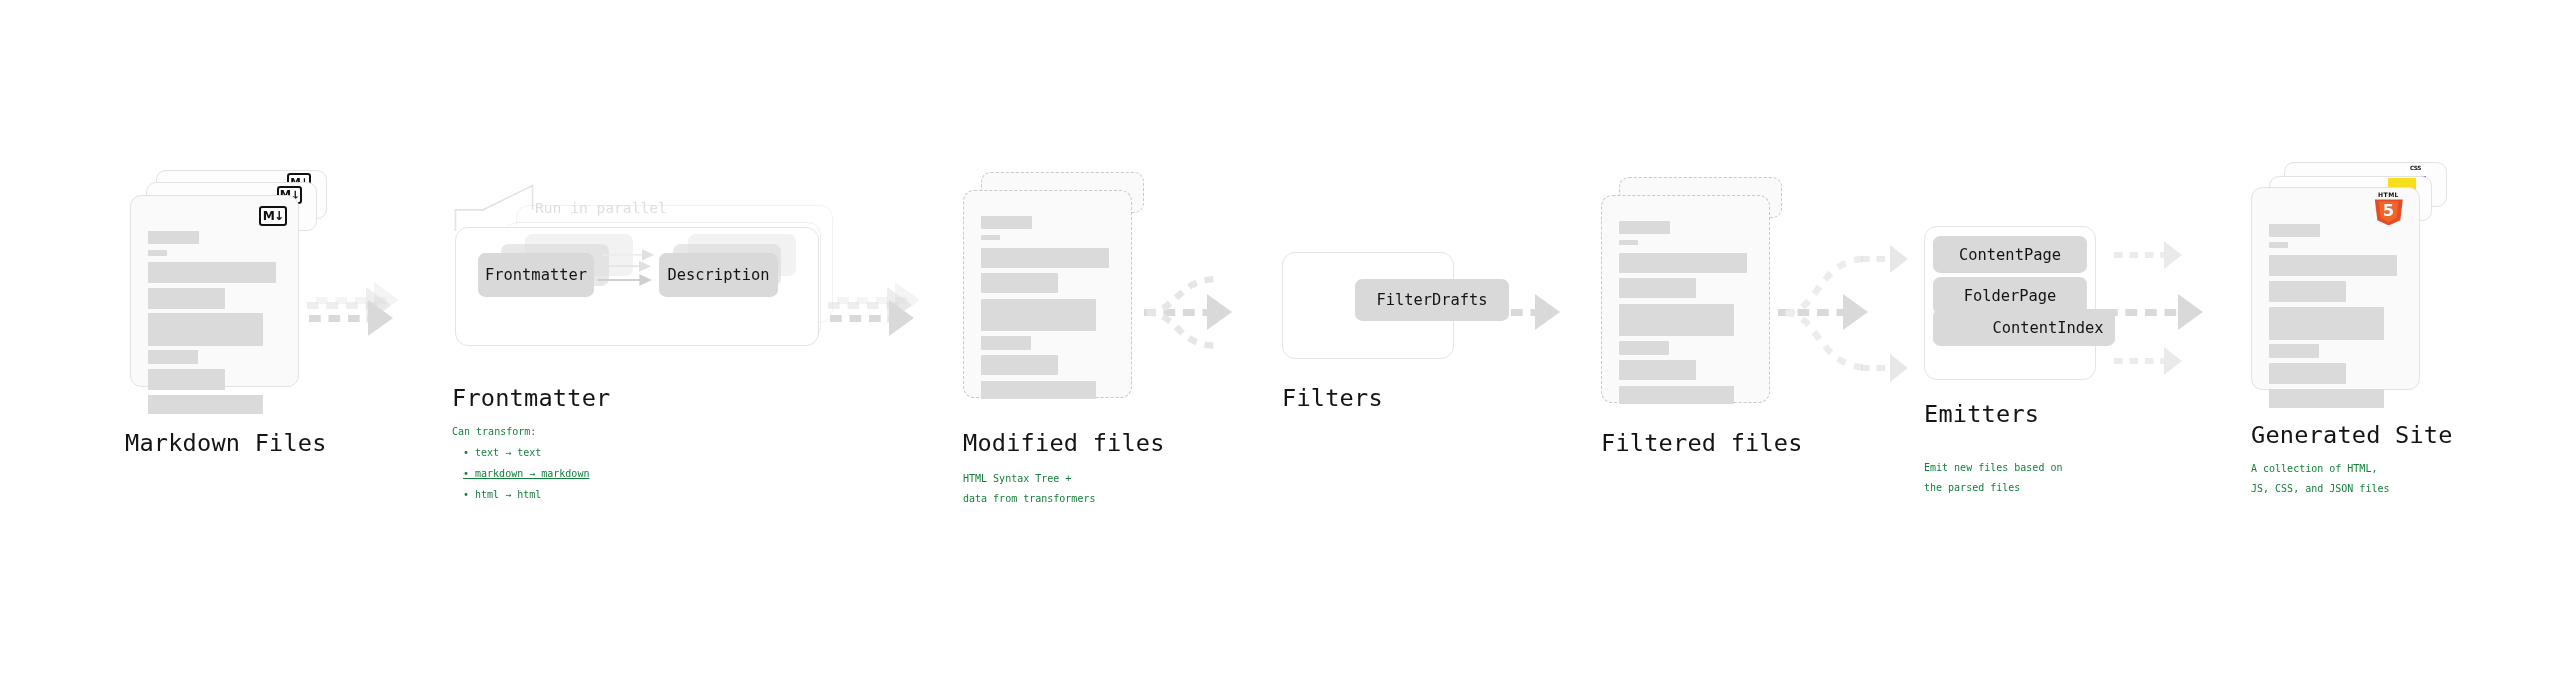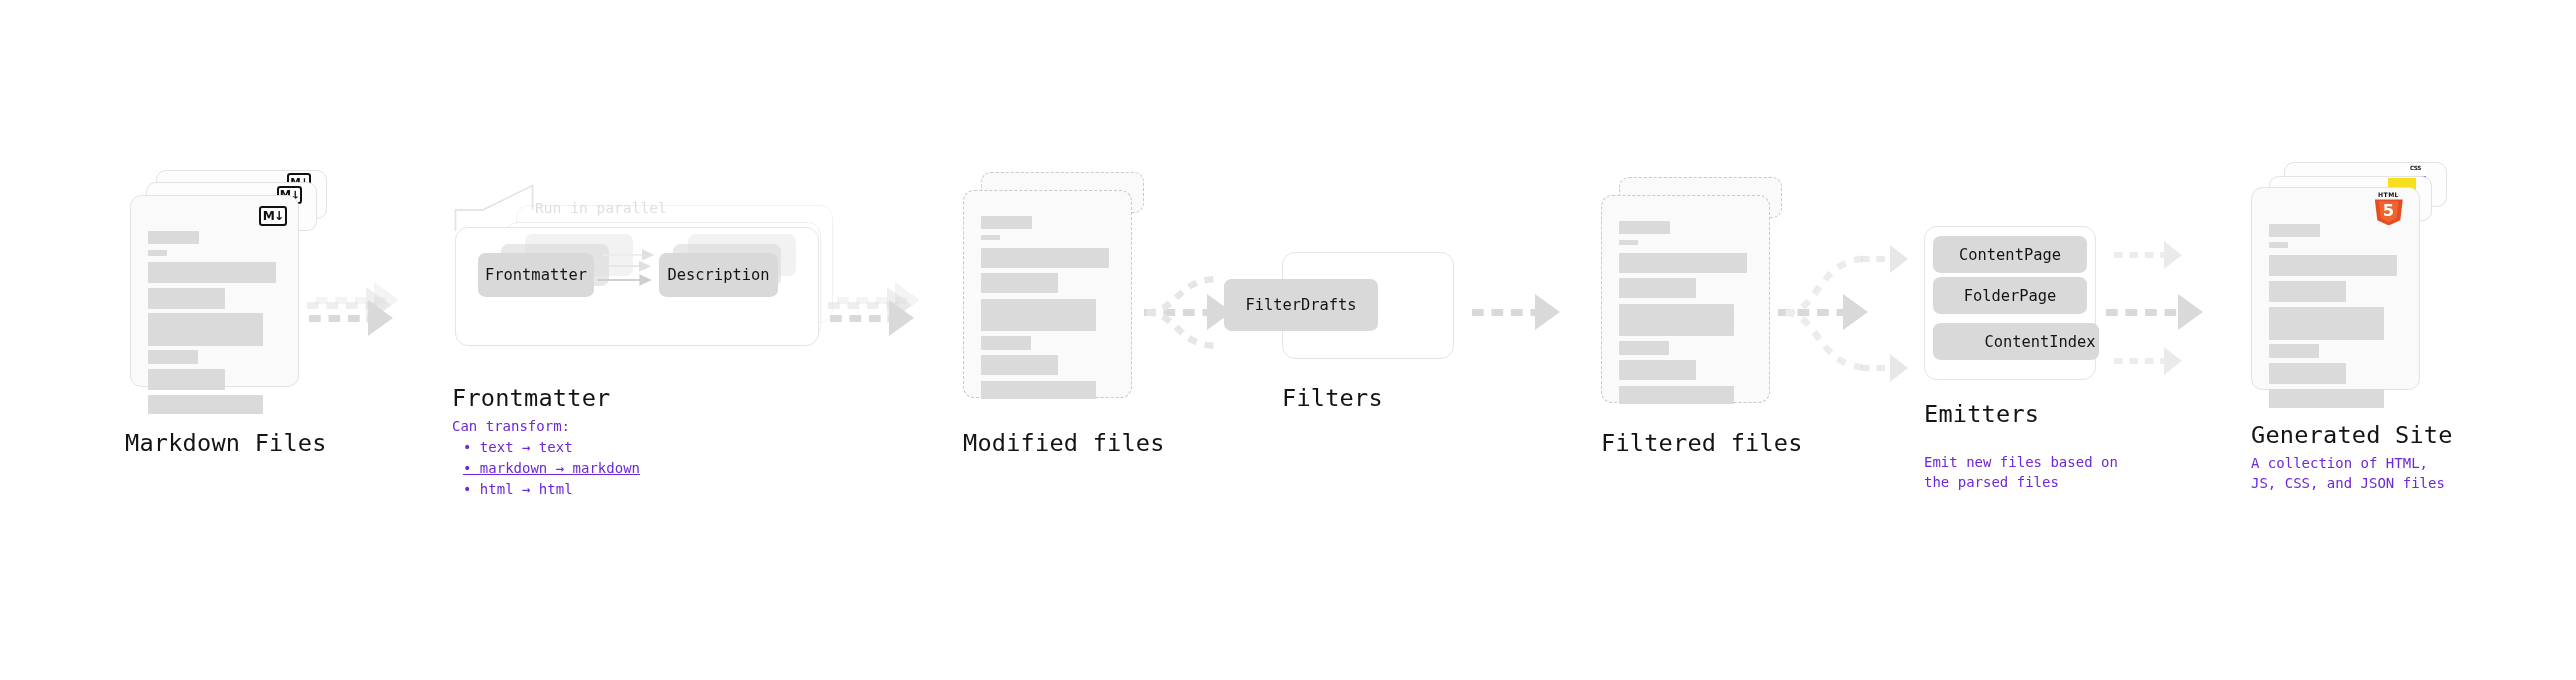--- a/index.html
+++ b/index.html
@@ -236,7 +236,7 @@
   </svg>
 
   <div class="groupbox" style="left:1282px;top:252px;width:172px;height:107px;"></div>
-  <div class="chip" style="left:1224px;top:279px;width:154px;height:52px;">FilterDrafts</div>
+  <div class="chip" style="left:1355px;top:279px;width:154px;height:42px;">FilterDrafts</div>
 
   <div class="stage-title" style="left: 1282px; top: 384px;">Filters</div>
 

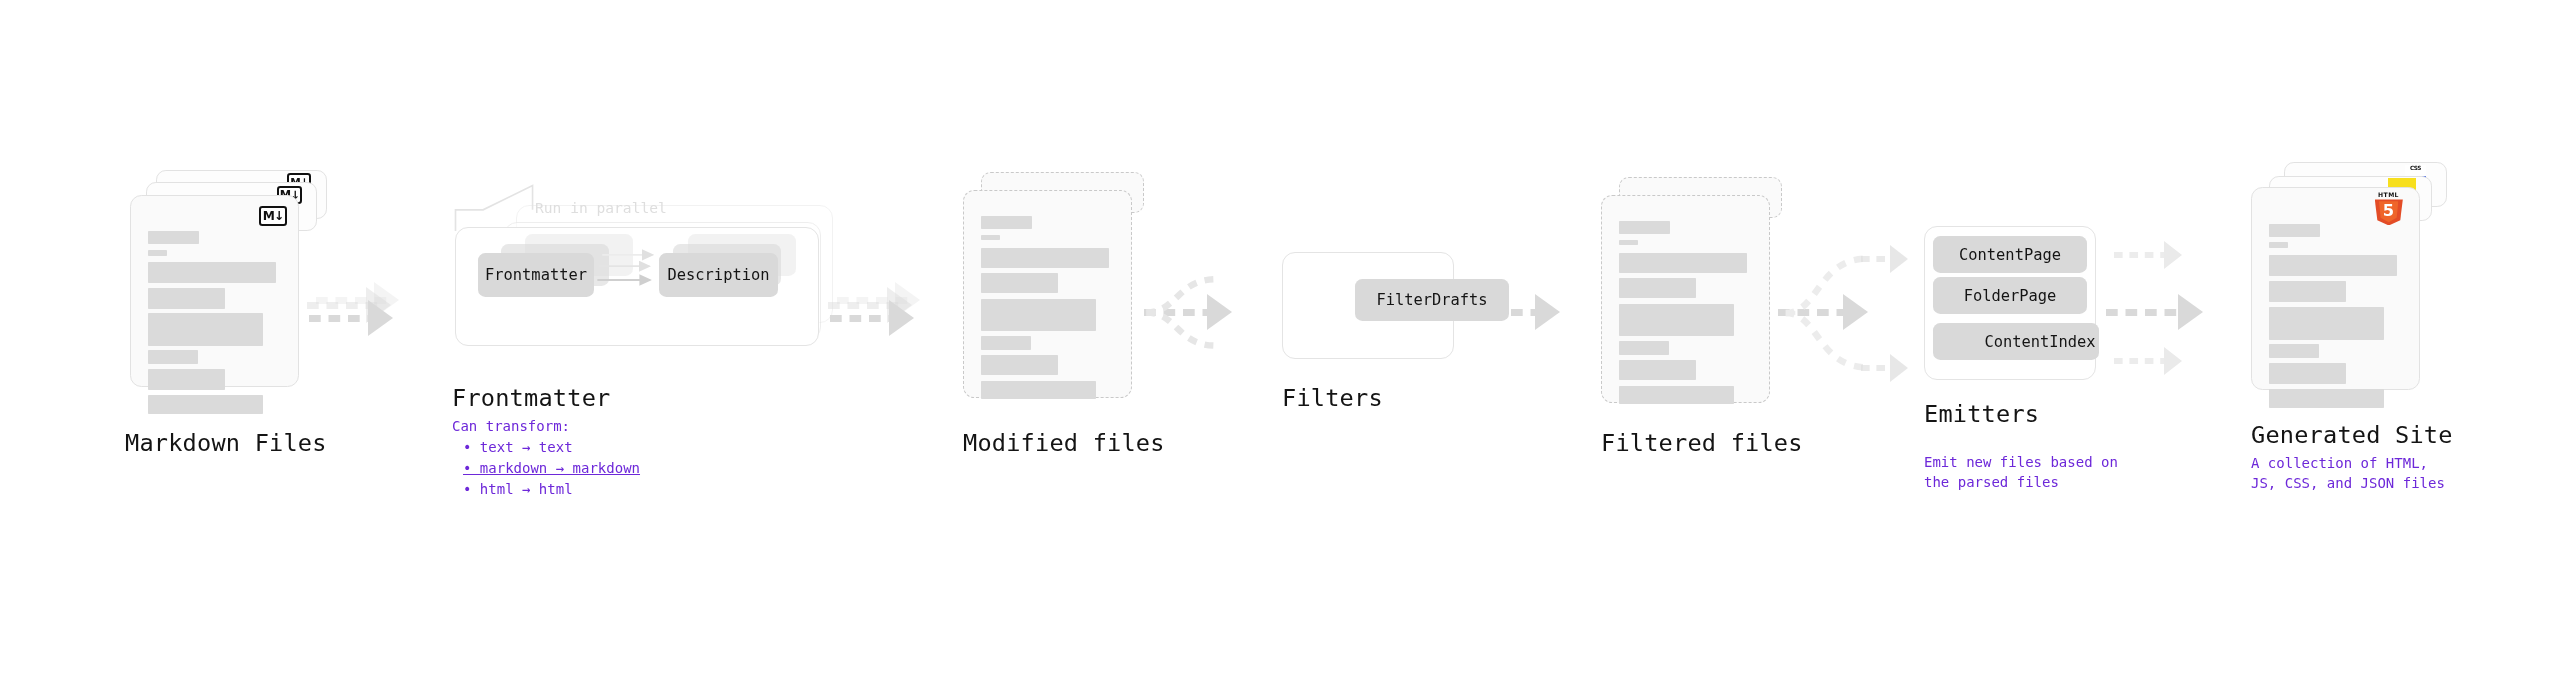--- a/index.html
+++ b/index.html
@@ -281,7 +281,7 @@
   <div class="groupbox" style="left:1924px;top:226px;width:172px;height:154px;"></div>
   <div class="chip" style="left:1933px;top:236px;width:154px;height:37px;">ContentPage</div>
   <div class="chip" style="left:1933px;top:277px;width:154px;height:37px;">FolderPage</div>
-  <div class="chip" style="left:1933px;top:323px;width:166px;height:37px;padding-left:48px;">ContentIndex</div>
+  <div class="chip" style="left:1933px;top:309px;width:182px;height:37px;padding-left:48px;">ContentIndex</div>
 
   <div class="stage-title" style="left: 1924px; top: 400px;">Emitters</div>
   <div class="stage-desc" style="left: 1924px; top: 452px;">Emit new files based on

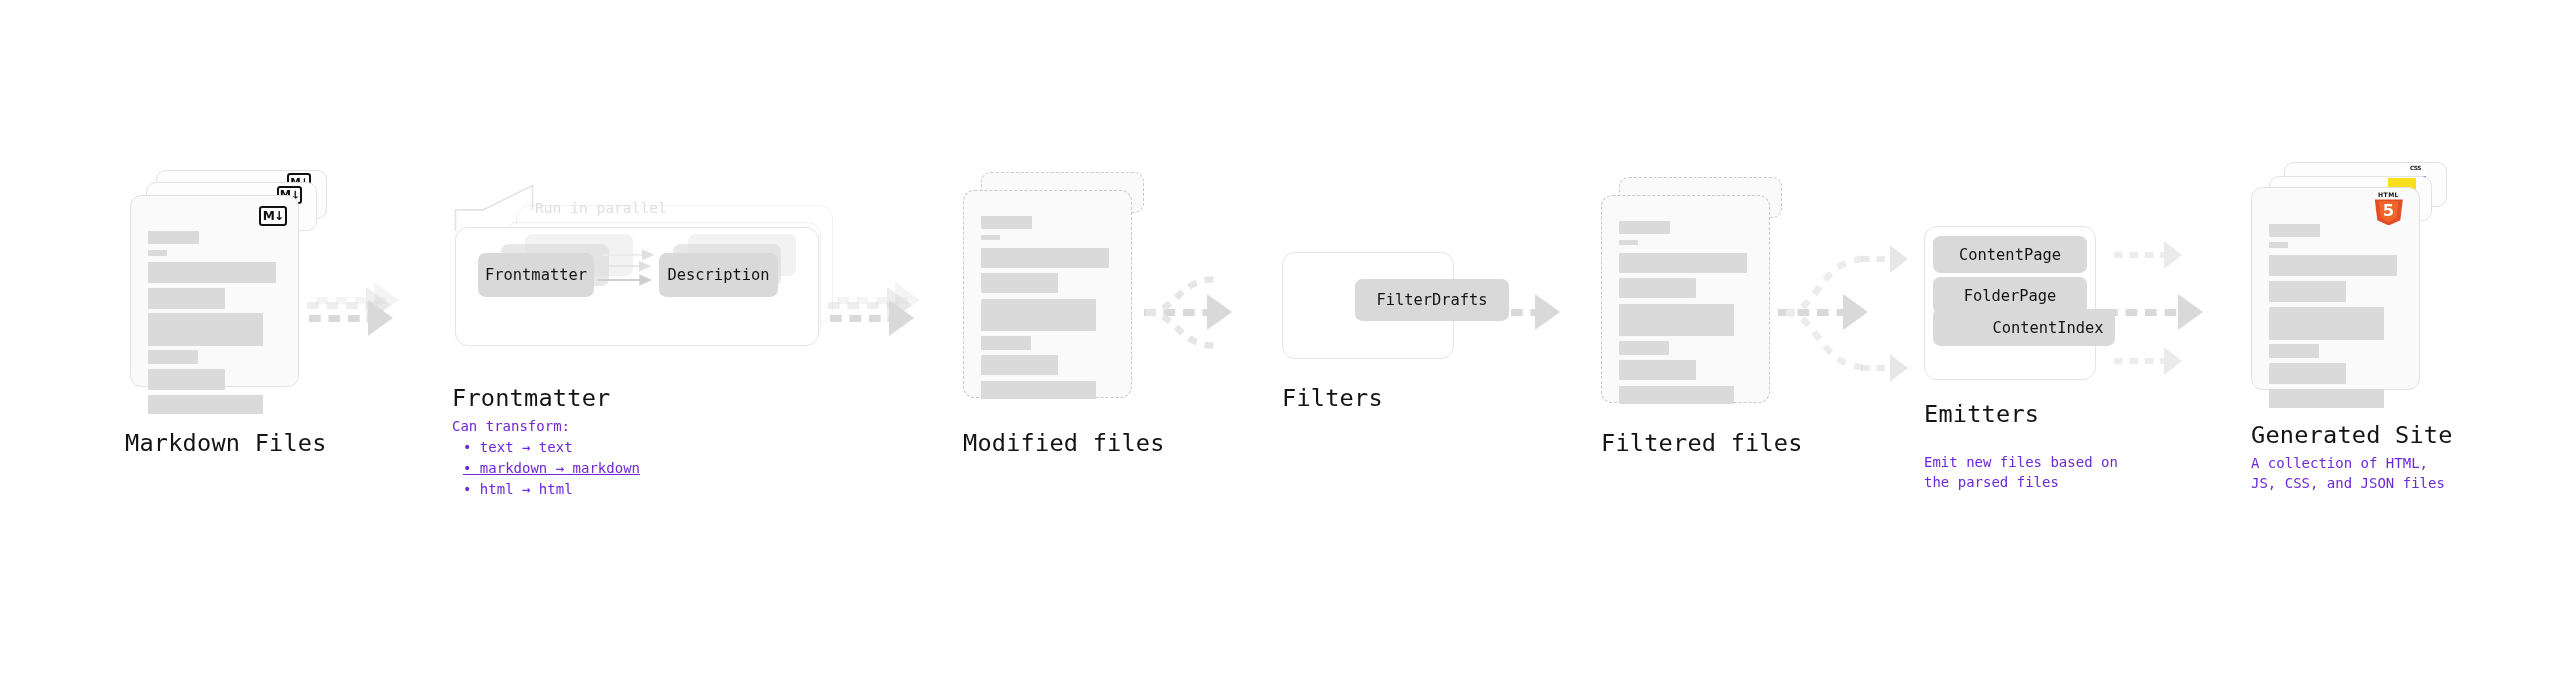--- a/index.html
+++ b/index.html
@@ -20,8 +20,9 @@
   .stage-desc{
     position:absolute;
     font-family:"DejaVu Sans Mono","Liberation Mono",monospace;
-    font-size:14px;line-height:20.3px;color:#6d28d9;
+    font-size:10px;line-height:20.3px;color:#15803d;
     white-space:pre-line;
+    margin-top:6px;
   }
 
   

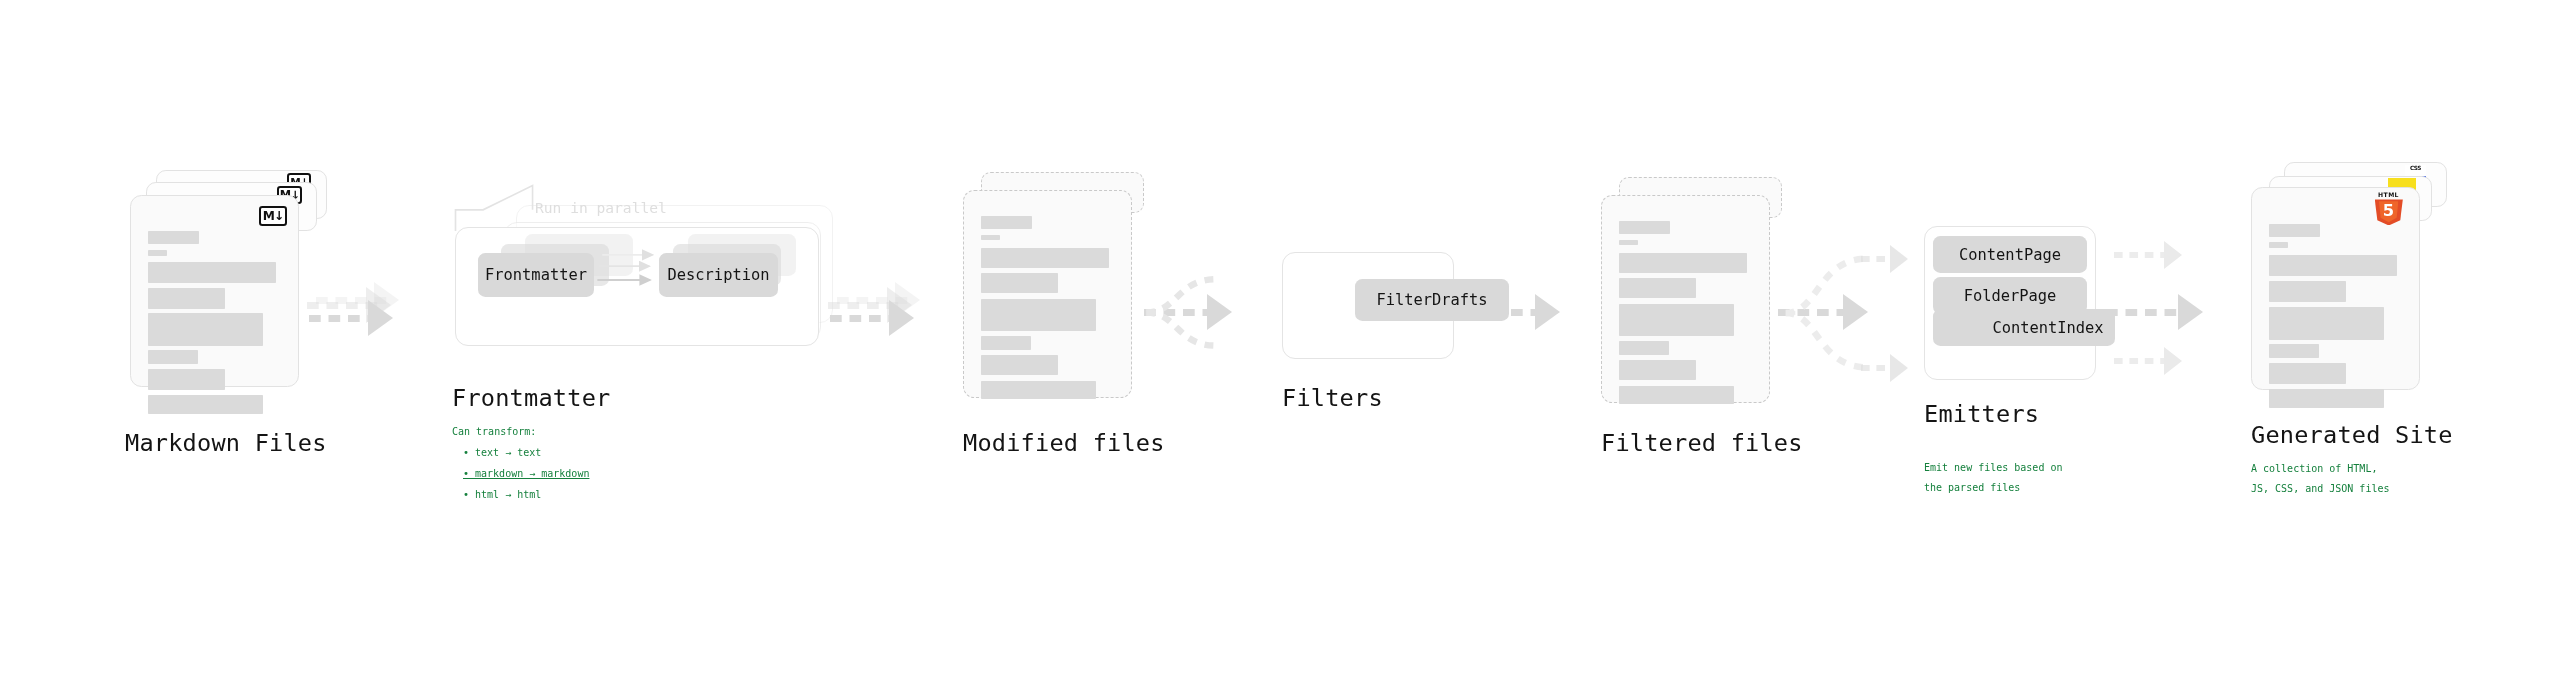--- a/index.html
+++ b/index.html
@@ -226,6 +226,8 @@
   </div>
 
   <div class="stage-title" style="left: 963px; top: 429px;">Modified files</div>
+  <div class="stage-desc" style="left: 963px; top: 463px;">HTML Syntax Tree +
+data from transformers</div>
 
   <div class="arrow" style="left:1144px;top:288px;width:106px;height:49px;">
     <div class="dash" style="width:81px;left:0px;top:50%;"></div>

